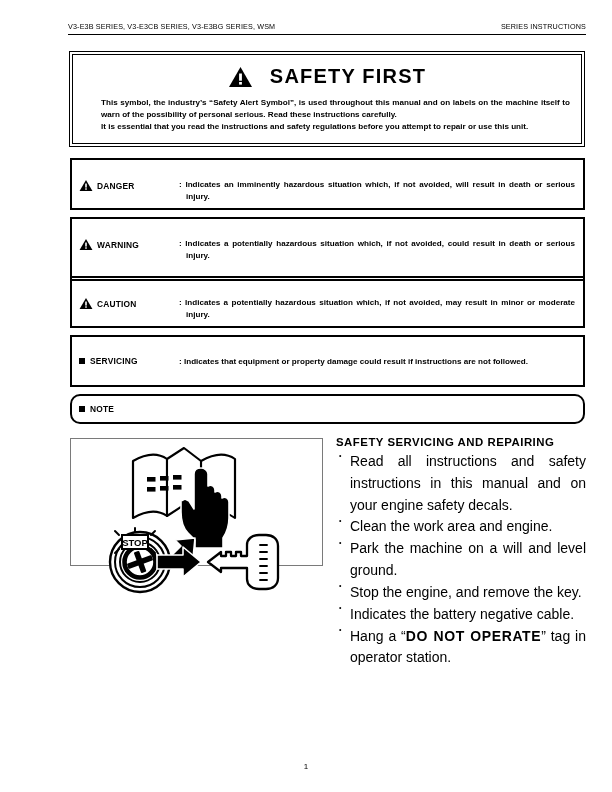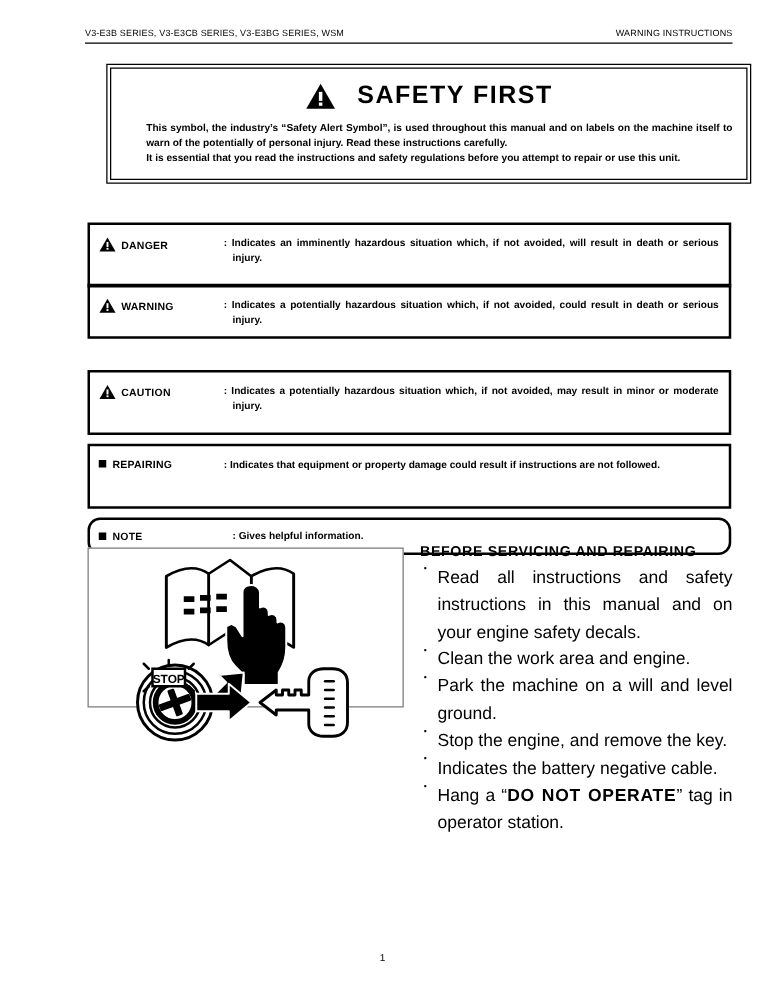--- a/index.html
+++ b/index.html
@@ -185,7 +185,7 @@
 
 <div class="page-header">
   <span class="hdr-left">V3-E3B SERIES, V3-E3CB SERIES, V3-E3BG SERIES, WSM</span>
-  <span class="hdr-right">WARNING INSTRUCTIONS</span>
+  <span class="hdr-right">SERIES INSTRUCTIONS</span>
 </div>
 
 <div class="safety-first-box">

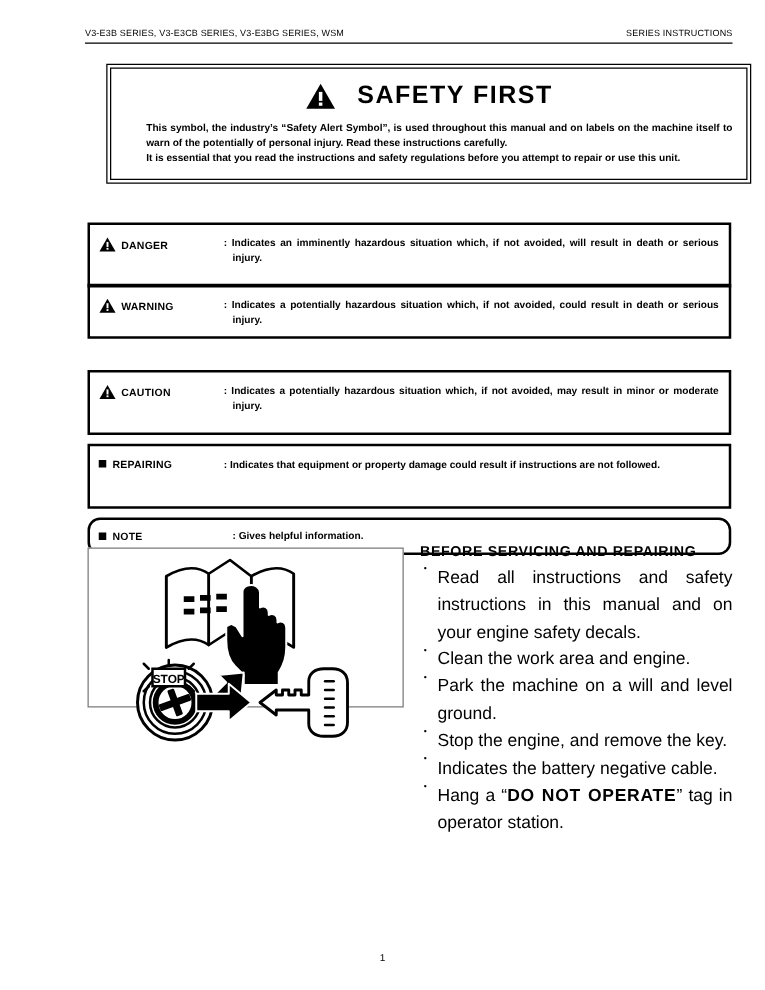--- a/index.html
+++ b/index.html
@@ -36,7 +36,7 @@
   
   .safety-first-box {
     position: absolute;
-    left: 85px;
+    left: 69px;
     top: 51px;
     width: 516px;
     border: 1px solid #000;

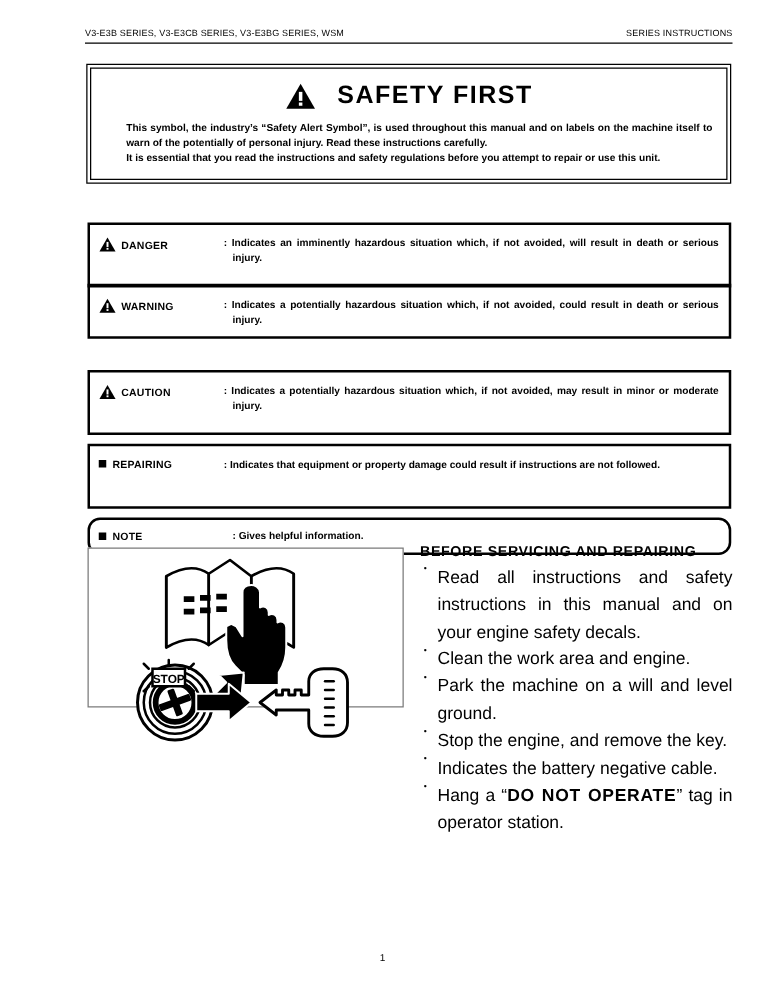--- a/index.html
+++ b/index.html
@@ -200,7 +200,7 @@
       </span>
       <span class="safety-title-text">SAFETY  FIRST</span>
     </div>
-    <p class="safety-para indent">This symbol, the industry’s “Safety Alert Symbol”, is used throughout this manual and on labels on the machine itself to warn of the potentially of personal injury. Read these instructions carefully.</p>
+    <p class="safety-para indent">This symbol, the industry’s “Safety Alert Symbol”, is used throughout this manual and on labels on the machine itself to warn of the possibility of personal serious. Read these instructions carefully.</p>
     <p class="safety-para indent">It is essential that you read the instructions and safety regulations before you attempt to repair or use this unit.</p>
   </div>
 </div>

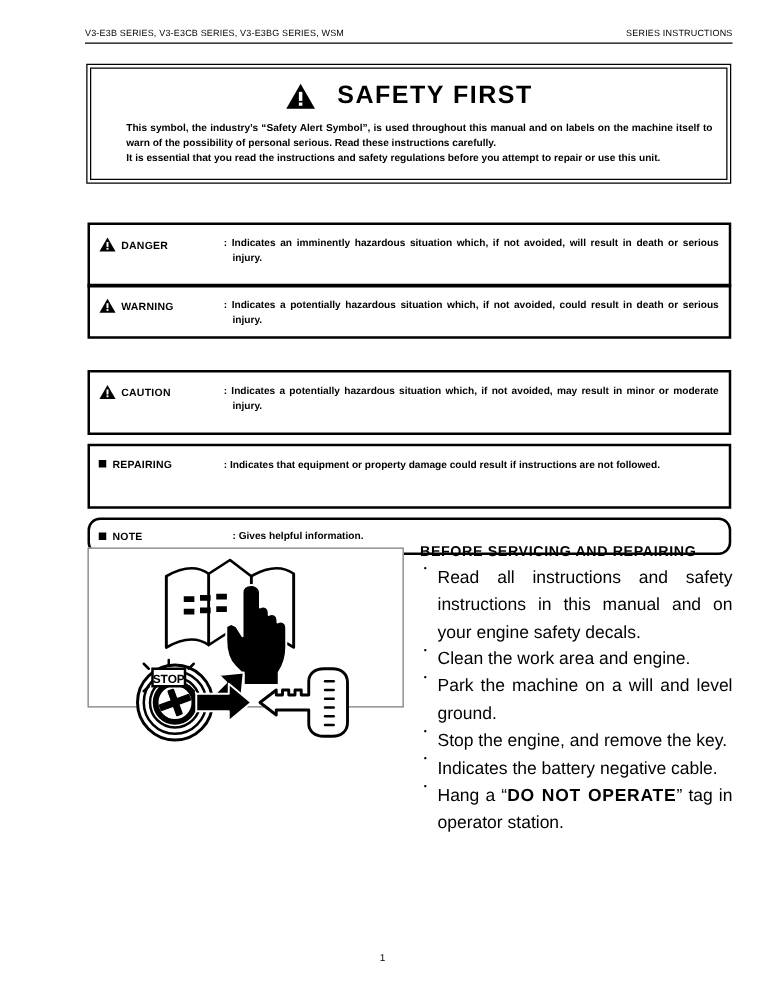--- a/index.html
+++ b/index.html
@@ -82,8 +82,7 @@
     box-sizing: border-box;
     display: flex;
     align-items: flex-start;
-    padding: 9px 8px 9px 7px;
-    margin-top: 20px;
+    padding: 19px 8px 9px 7px;
   }
   .hz-label {
     display: flex;

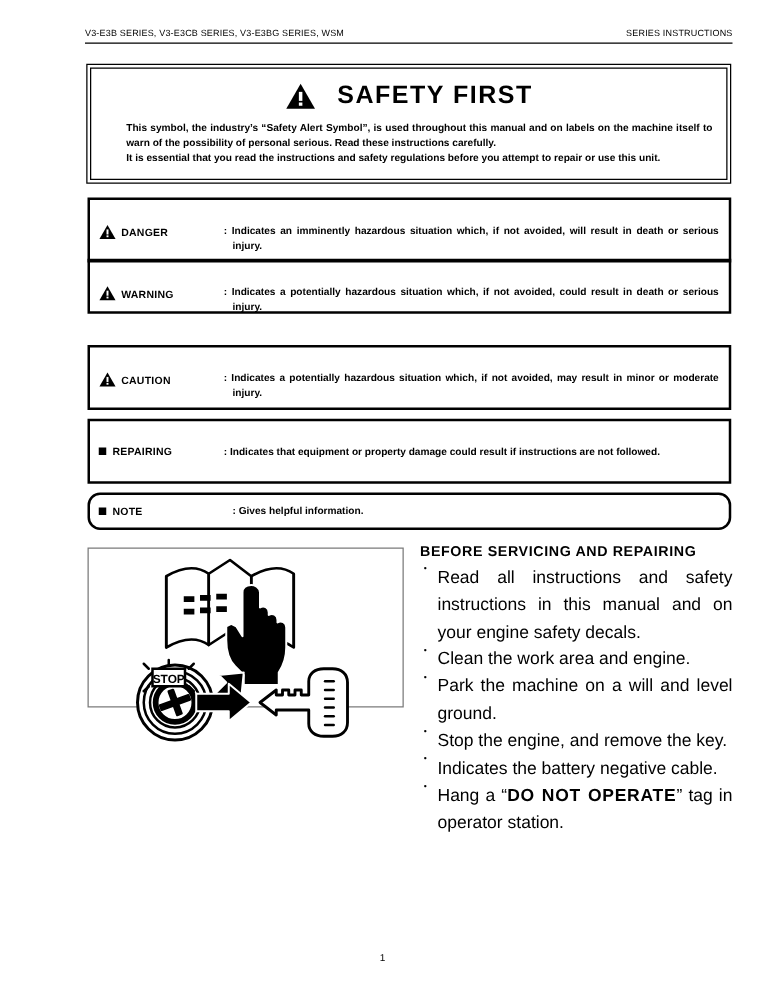--- a/index.html
+++ b/index.html
@@ -114,7 +114,7 @@
   .hz-desc.nojust { text-align: left; }
 
   #box-danger    { top: 158px; height: 52px; }
-  #box-warning   { top: 207px; height: 44px; }
+  #box-warning   { top: 217px; height: 64px; }
   #box-caution   { top: 276px; height: 52px; }
   #box-important { top: 335px; height: 52px; }
   #box-note      { top: 394px; height: 30px; align-items: center; padding-top: 0; padding-bottom: 0; border-radius: 10px; }

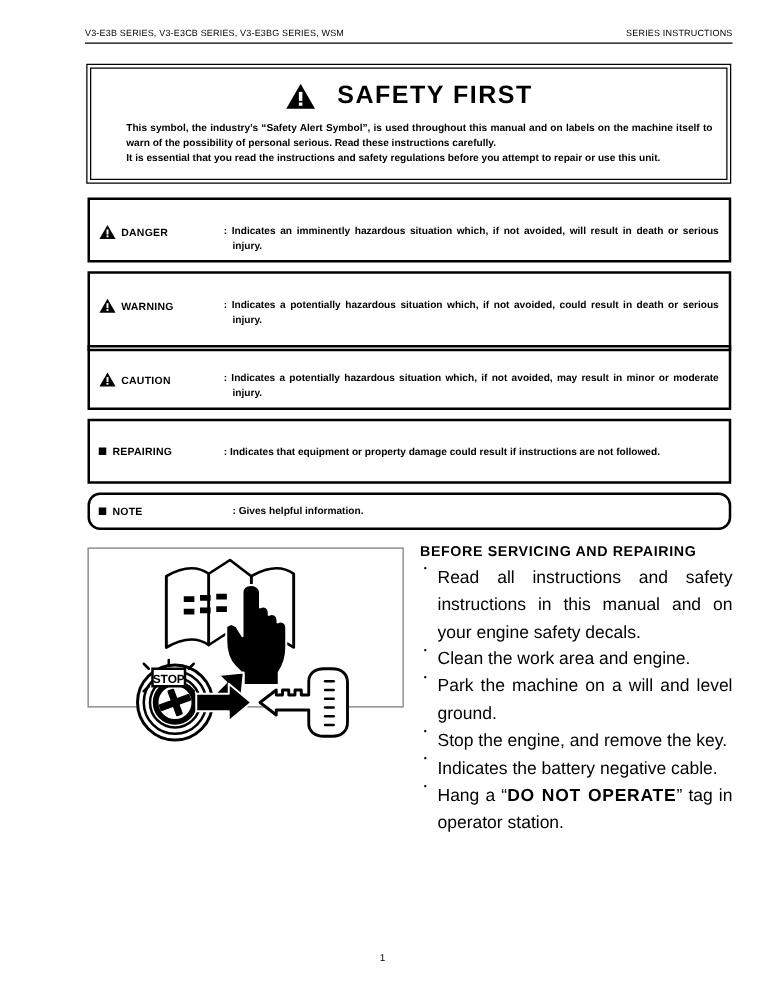--- a/index.html
+++ b/index.html
@@ -249,7 +249,7 @@
 <div class="hazard-box" id="box-important">
   <div class="hz-label">
     <span class="sq"></span>
-    <span>REPAIRING</span>
+    <span>SERVICING</span>
   </div>
   <div class="hz-desc">: Indicates that equipment or property damage could result if instructions are not followed.</div>
 </div>

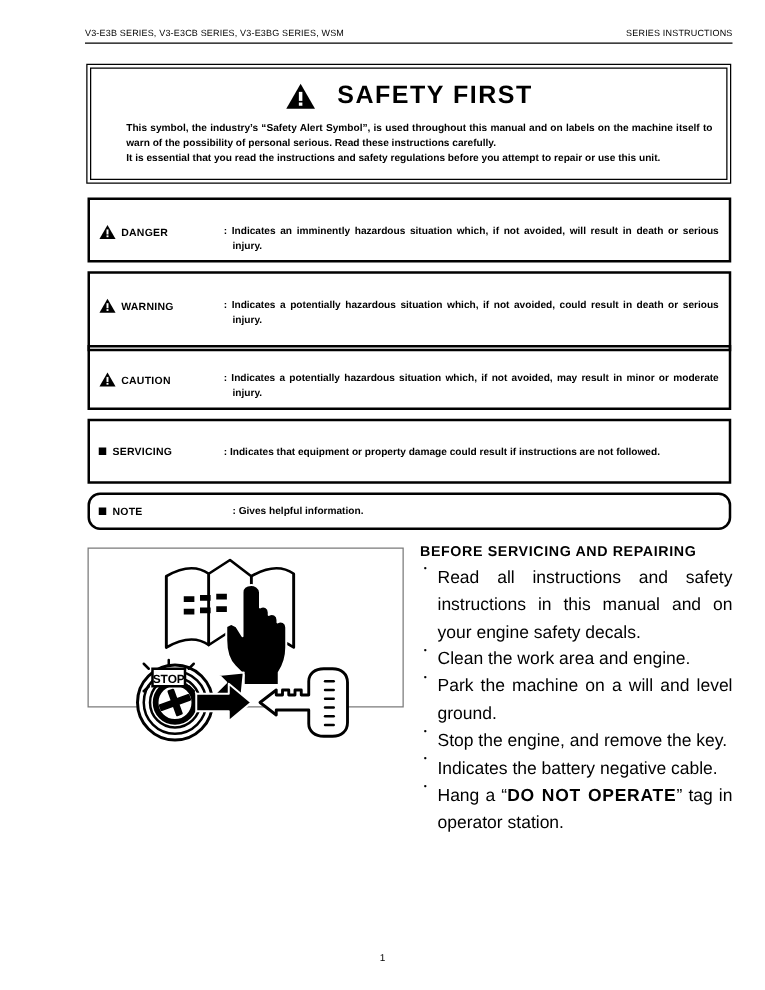--- a/index.html
+++ b/index.html
@@ -259,7 +259,6 @@
     <span class="sq"></span>
     <span>NOTE</span>
   </div>
-  <div class="hz-desc nojust">: Gives helpful information.</div>
 </div>
 
 <div class="illus-box">

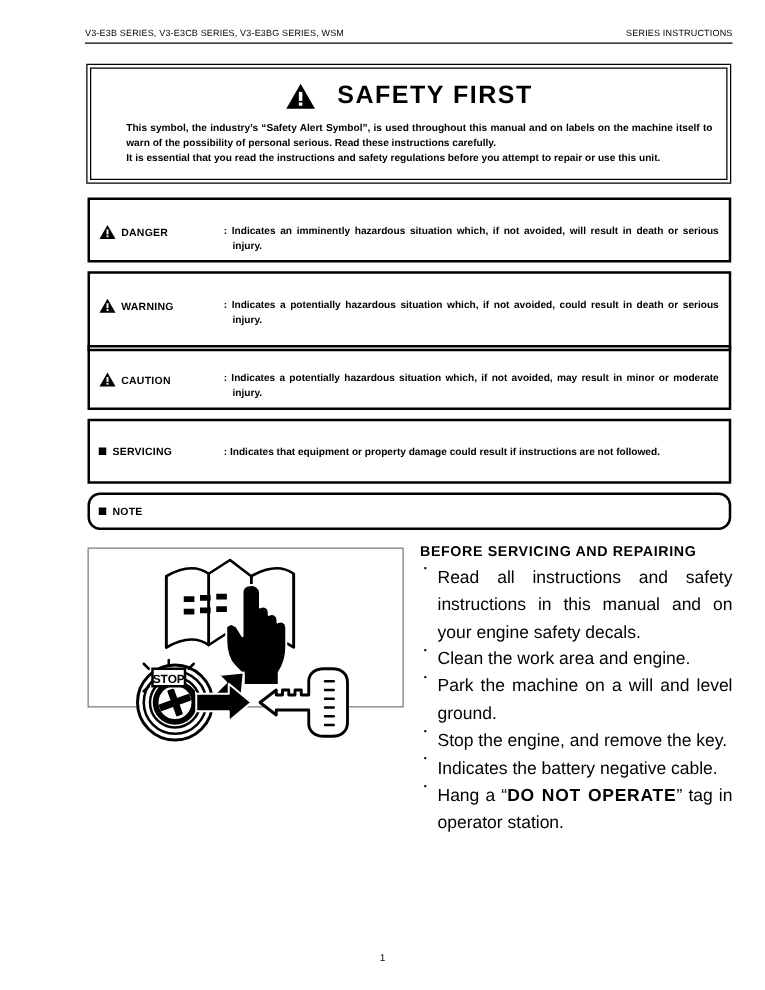--- a/index.html
+++ b/index.html
@@ -370,7 +370,7 @@
 </div>
 
 <div class="instr">
-  <div class="instr-title">BEFORE  SERVICING  AND  REPAIRING</div>
+  <div class="instr-title">SAFETY  SERVICING  AND  REPAIRING</div>
   <ul class="instr-list">
     <li><span>Read all instructions and safety instructions in this manual and on your engine safety decals.</span></li>
     <li><span>Clean the work area and engine.</span></li>

